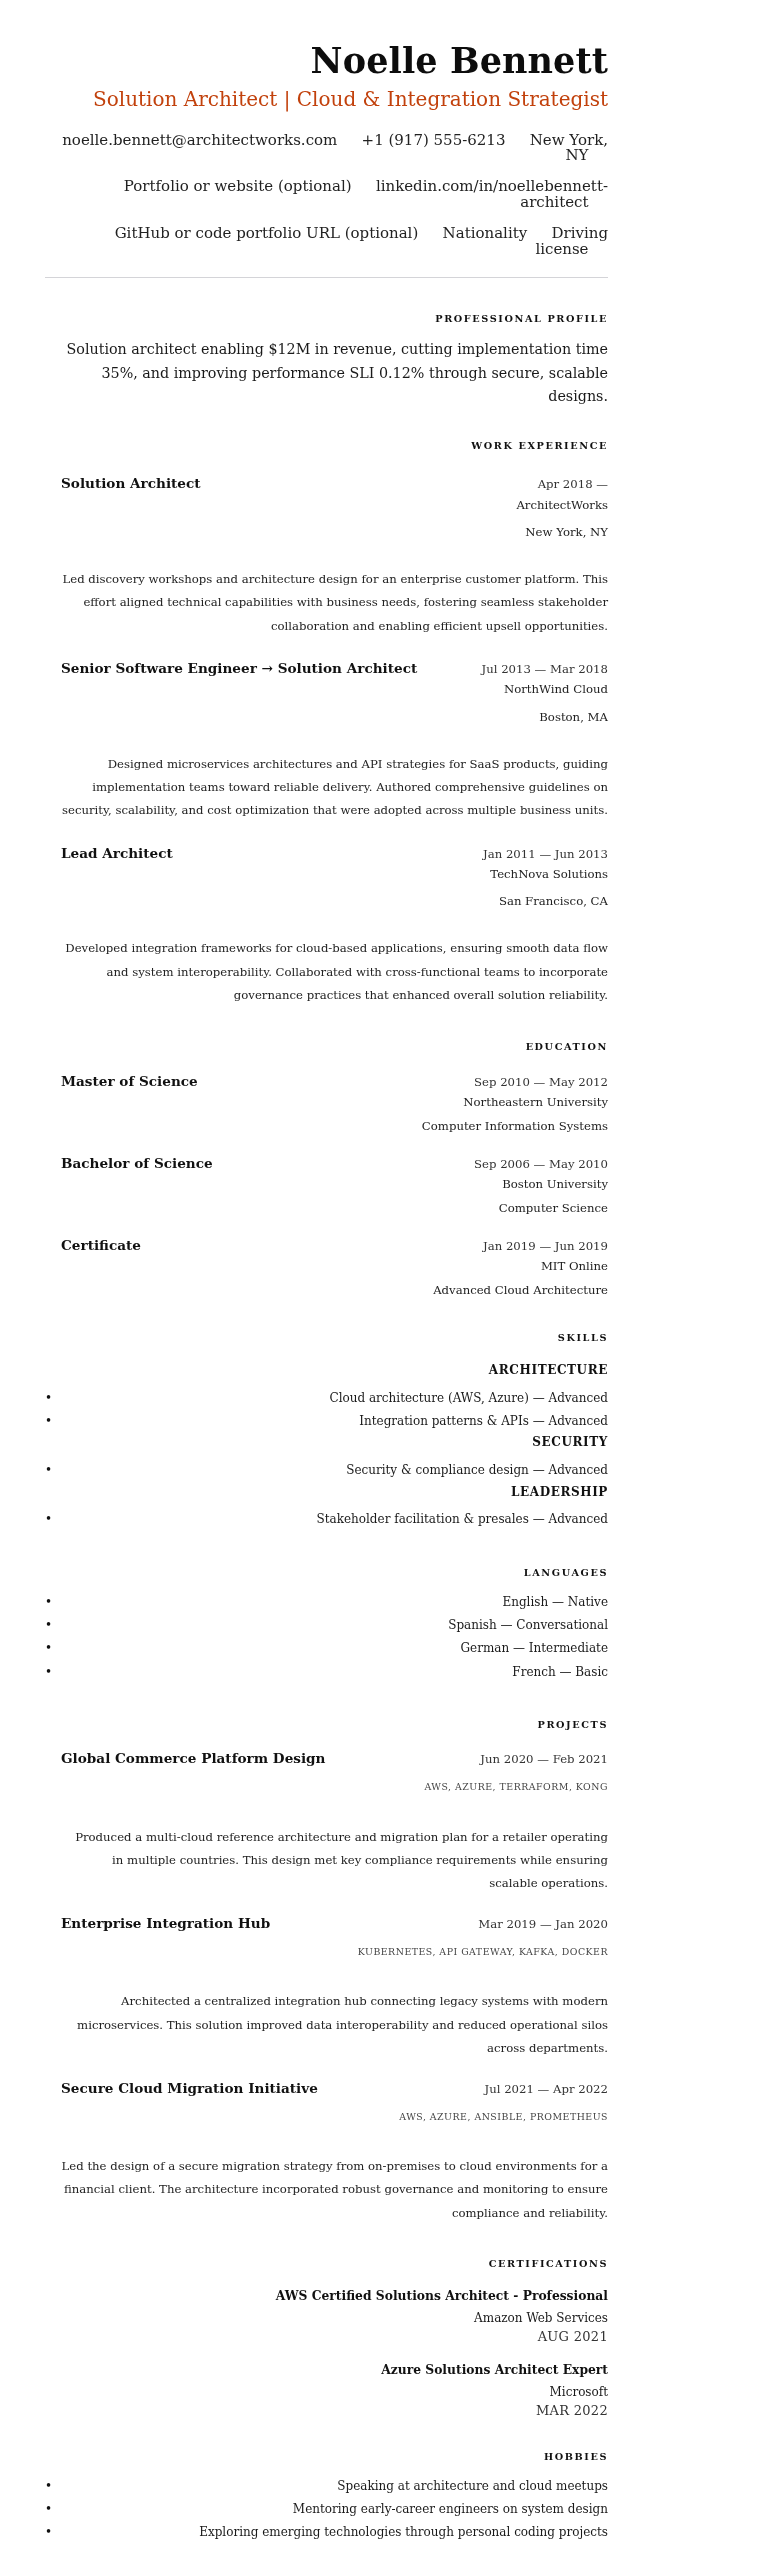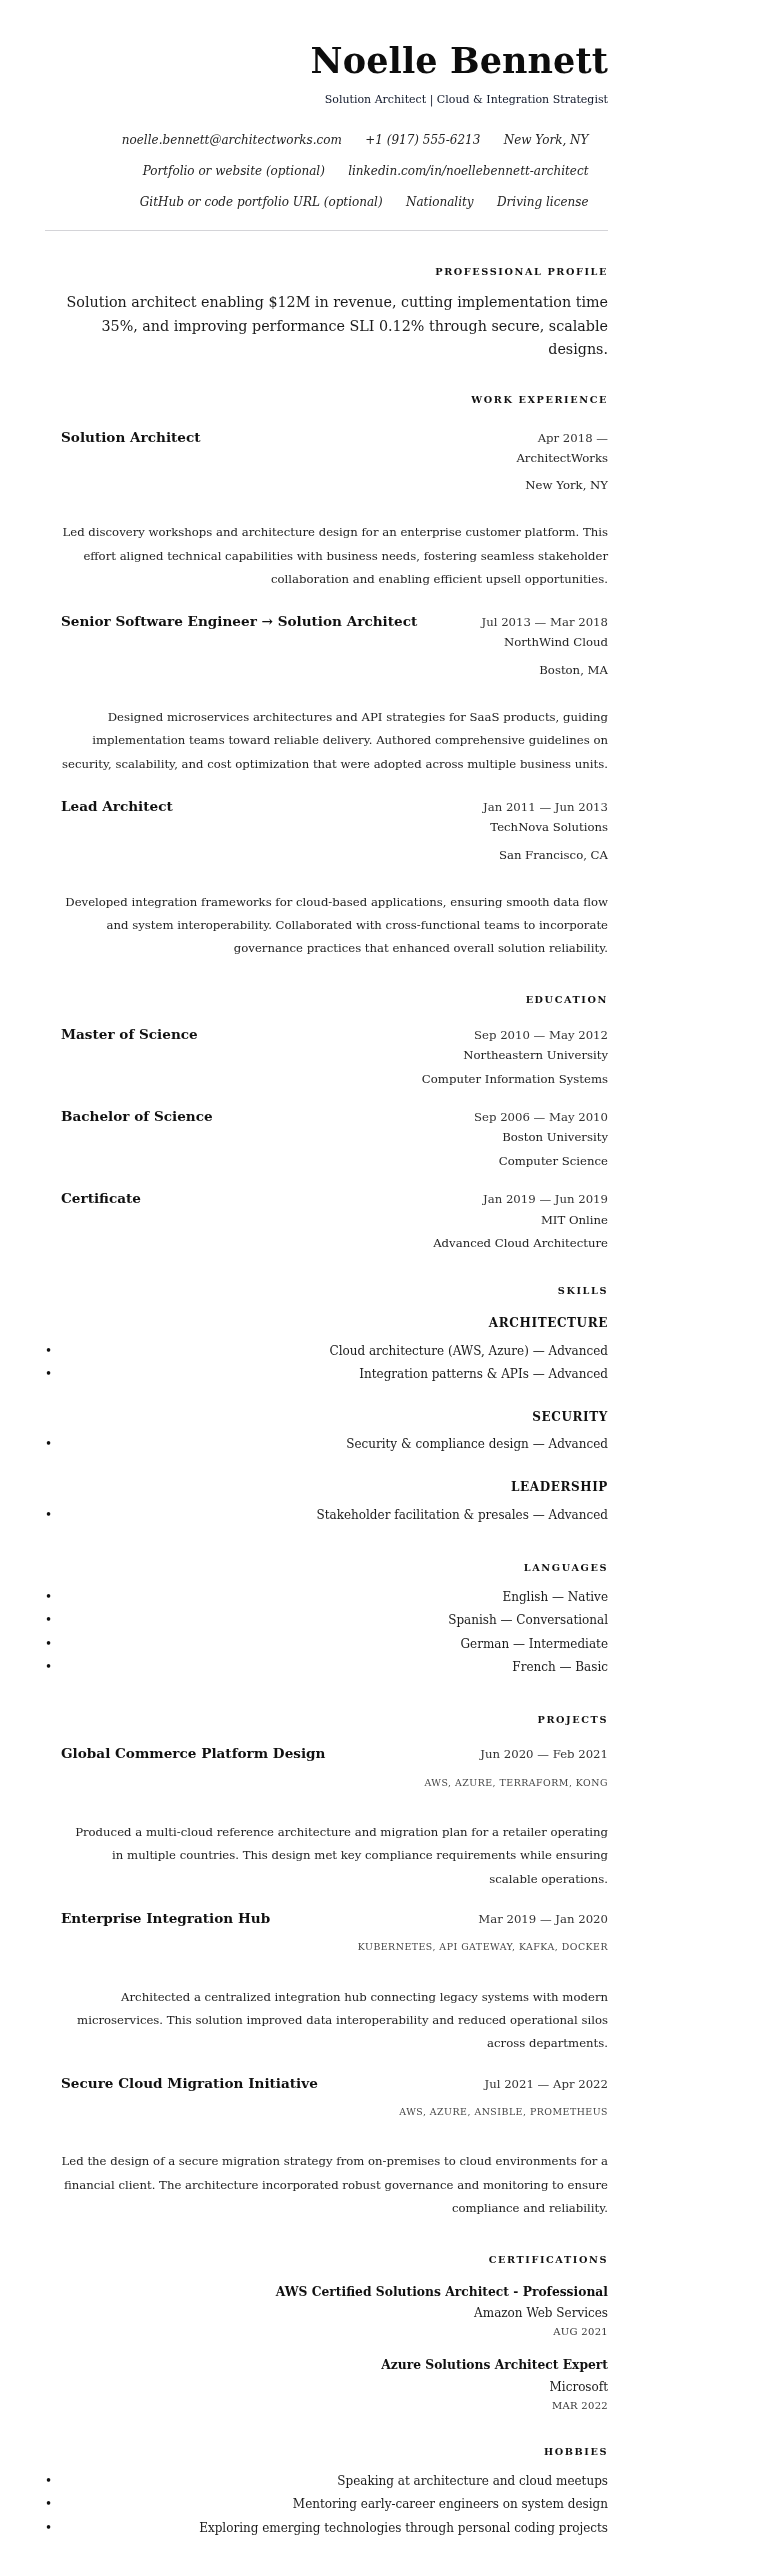--- a/index.html
+++ b/index.html
@@ -12,7 +12,7 @@
   }
   .page { padding: 40px 35px 26px 45px; width: 643px; text-align: right; }
   .name { font-size: 35px; font-weight: bold; color: #0d0d0d; line-height: 42px; letter-spacing: 0.1px; }
-  .headline { font-size: 11px; color: #0f172a; margin-top: 7.8px; line-height: 19.5px; margin-left: 10px; }
+  .headline { font-size: 20px; color: #c2410c; margin-top: 7.8px; line-height: 19.5px; margin-left: 10px; }
   .contact-row { font-size: 12px; color: #222; line-height: 15.6px; margin-top: 15.6px; font-style: italic; }
   .contact-row.first { margin-top: 23.4px; }
   .contact-row span { margin-right: 19.5px; }

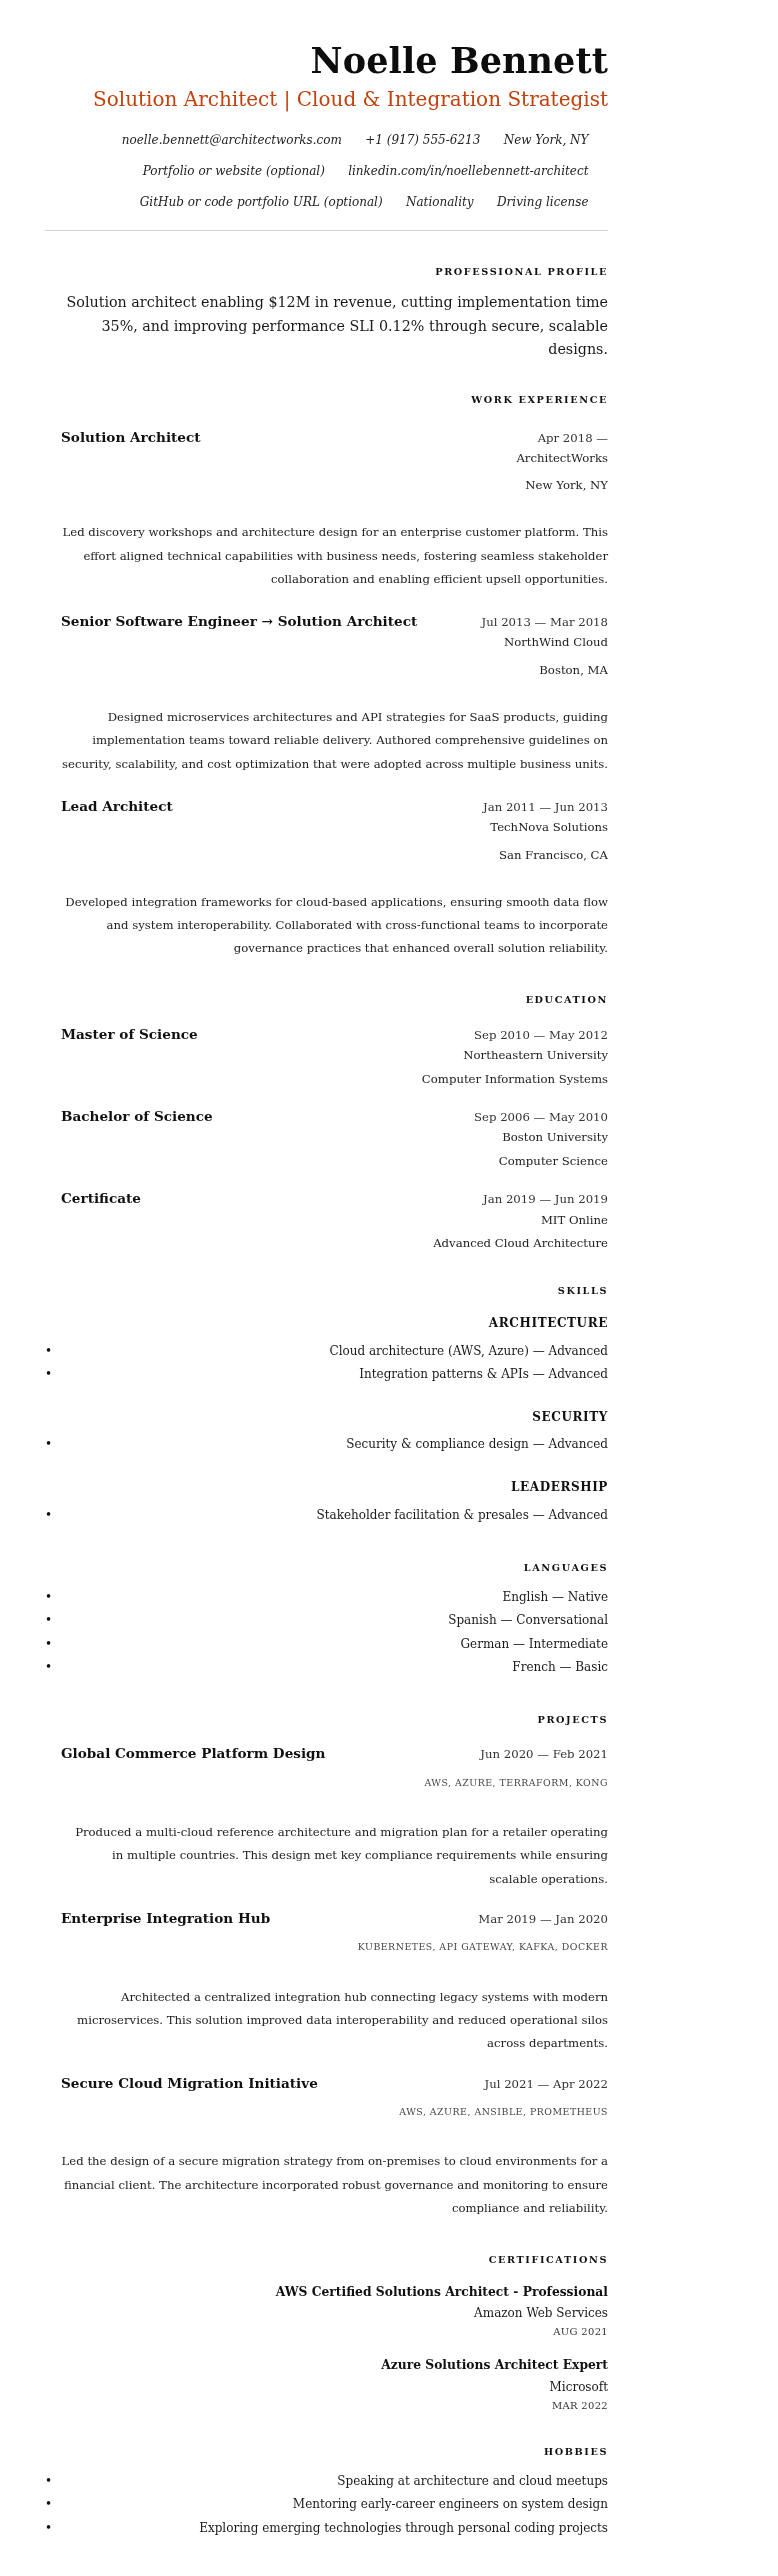--- a/index.html
+++ b/index.html
@@ -13,7 +13,7 @@
   .page { padding: 40px 35px 26px 45px; width: 643px; text-align: right; }
   .name { font-size: 35px; font-weight: bold; color: #0d0d0d; line-height: 42px; letter-spacing: 0.1px; }
   .headline { font-size: 20px; color: #c2410c; margin-top: 7.8px; line-height: 19.5px; margin-left: 10px; }
-  .contact-row { font-size: 12px; color: #222; line-height: 15.6px; margin-top: 15.6px; font-style: italic; }
+  .contact-row { font-size: 15px; color: #222; line-height: 15.6px; margin-top: 15.6px; }
   .contact-row.first { margin-top: 23.4px; }
   .contact-row span { margin-right: 19.5px; }
   .divider { height: 1.3px; background: #d4d4d8; margin-top: 19.5px; }

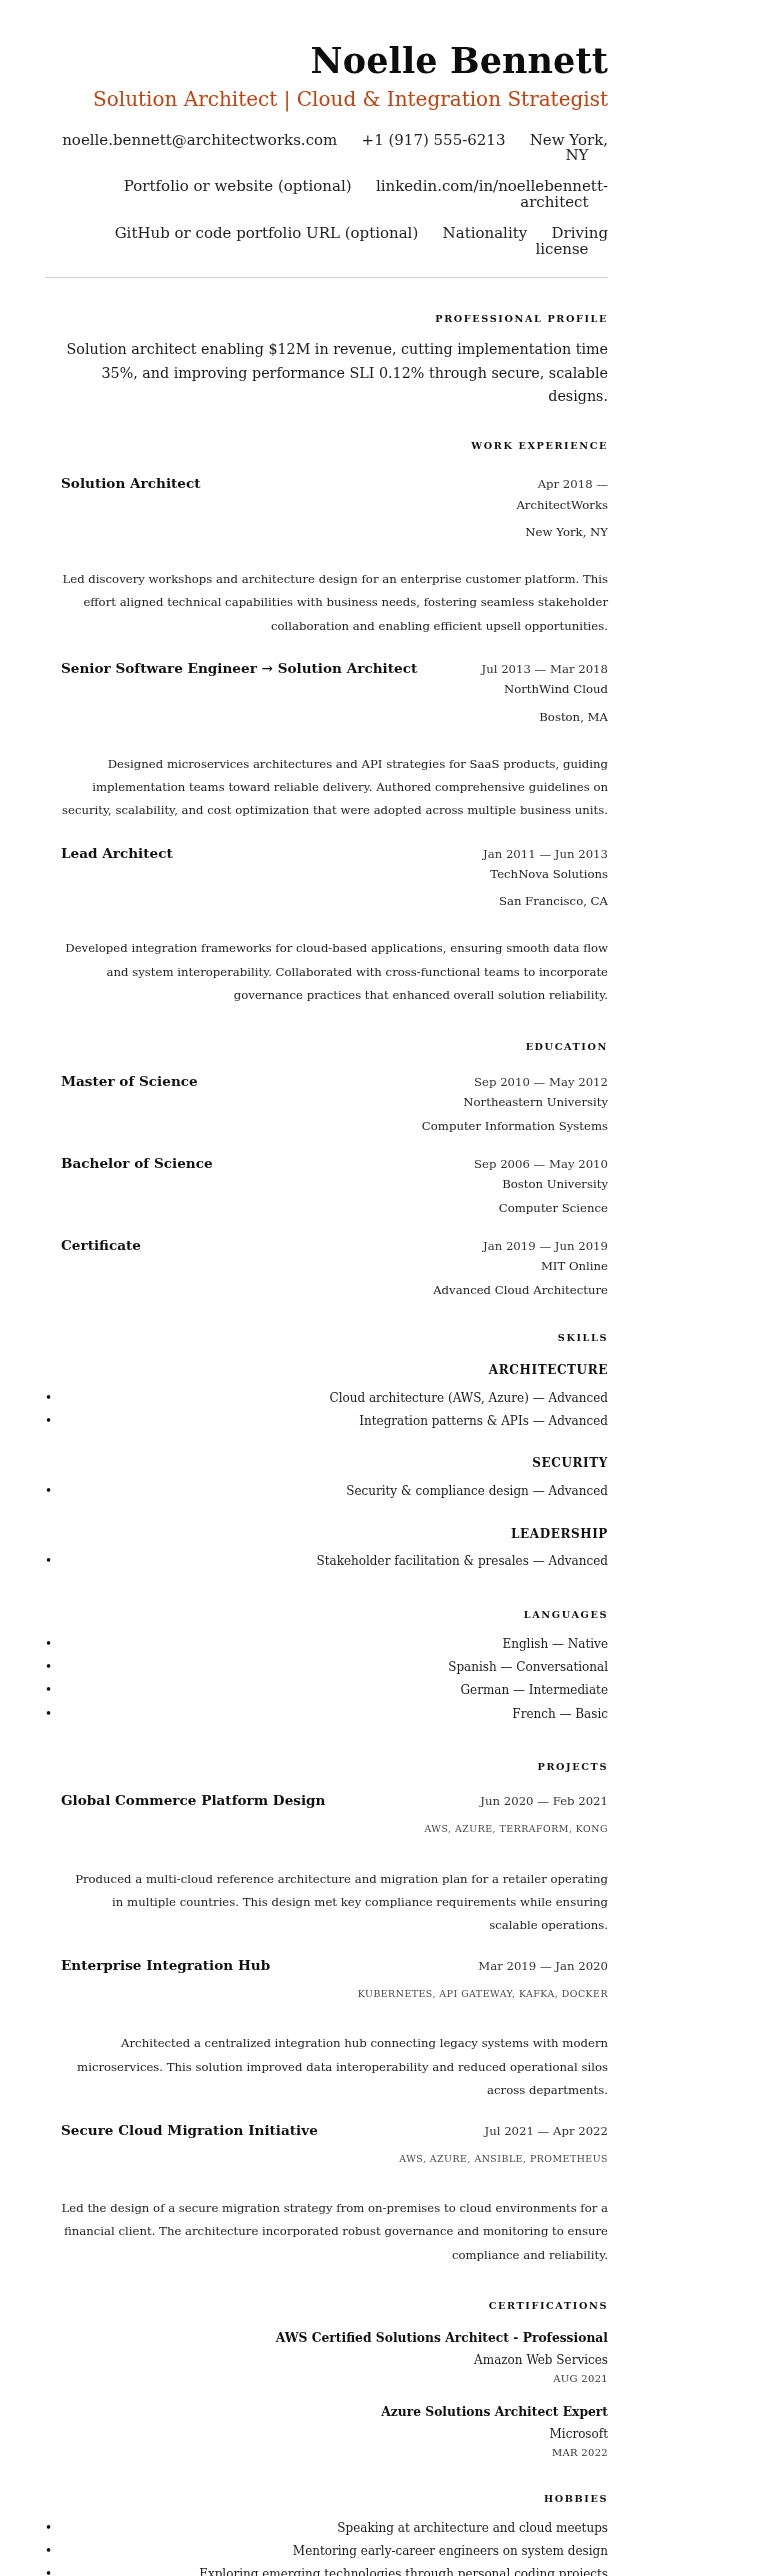--- a/index.html
+++ b/index.html
@@ -36,7 +36,7 @@
   .edu .entry { margin-top: 19.5px; }
   .edu .entry-line2 { font-size: 11.7px; color: #222; line-height: 17px; margin-top: 6.5px; }
 
-  .skill-group-title { font-size: 12px; font-weight: bold; letter-spacing: 0.6px; color: #111; line-height: 17px; margin-top: 22px; }
+  .skill-group-title { font-size: 12px; font-weight: bold; letter-spacing: 0.6px; color: #111; line-height: 17px; margin-top: 1px; }
   .skill-group-title.first { margin-top: 18px; }
   ul.bullets { list-style: none; margin-top: 7.8px; }
   ul.bullets li { font-size: 12px; color: #1a1a1a; line-height: 23.4px; position: relative; padding-left: 19px; }

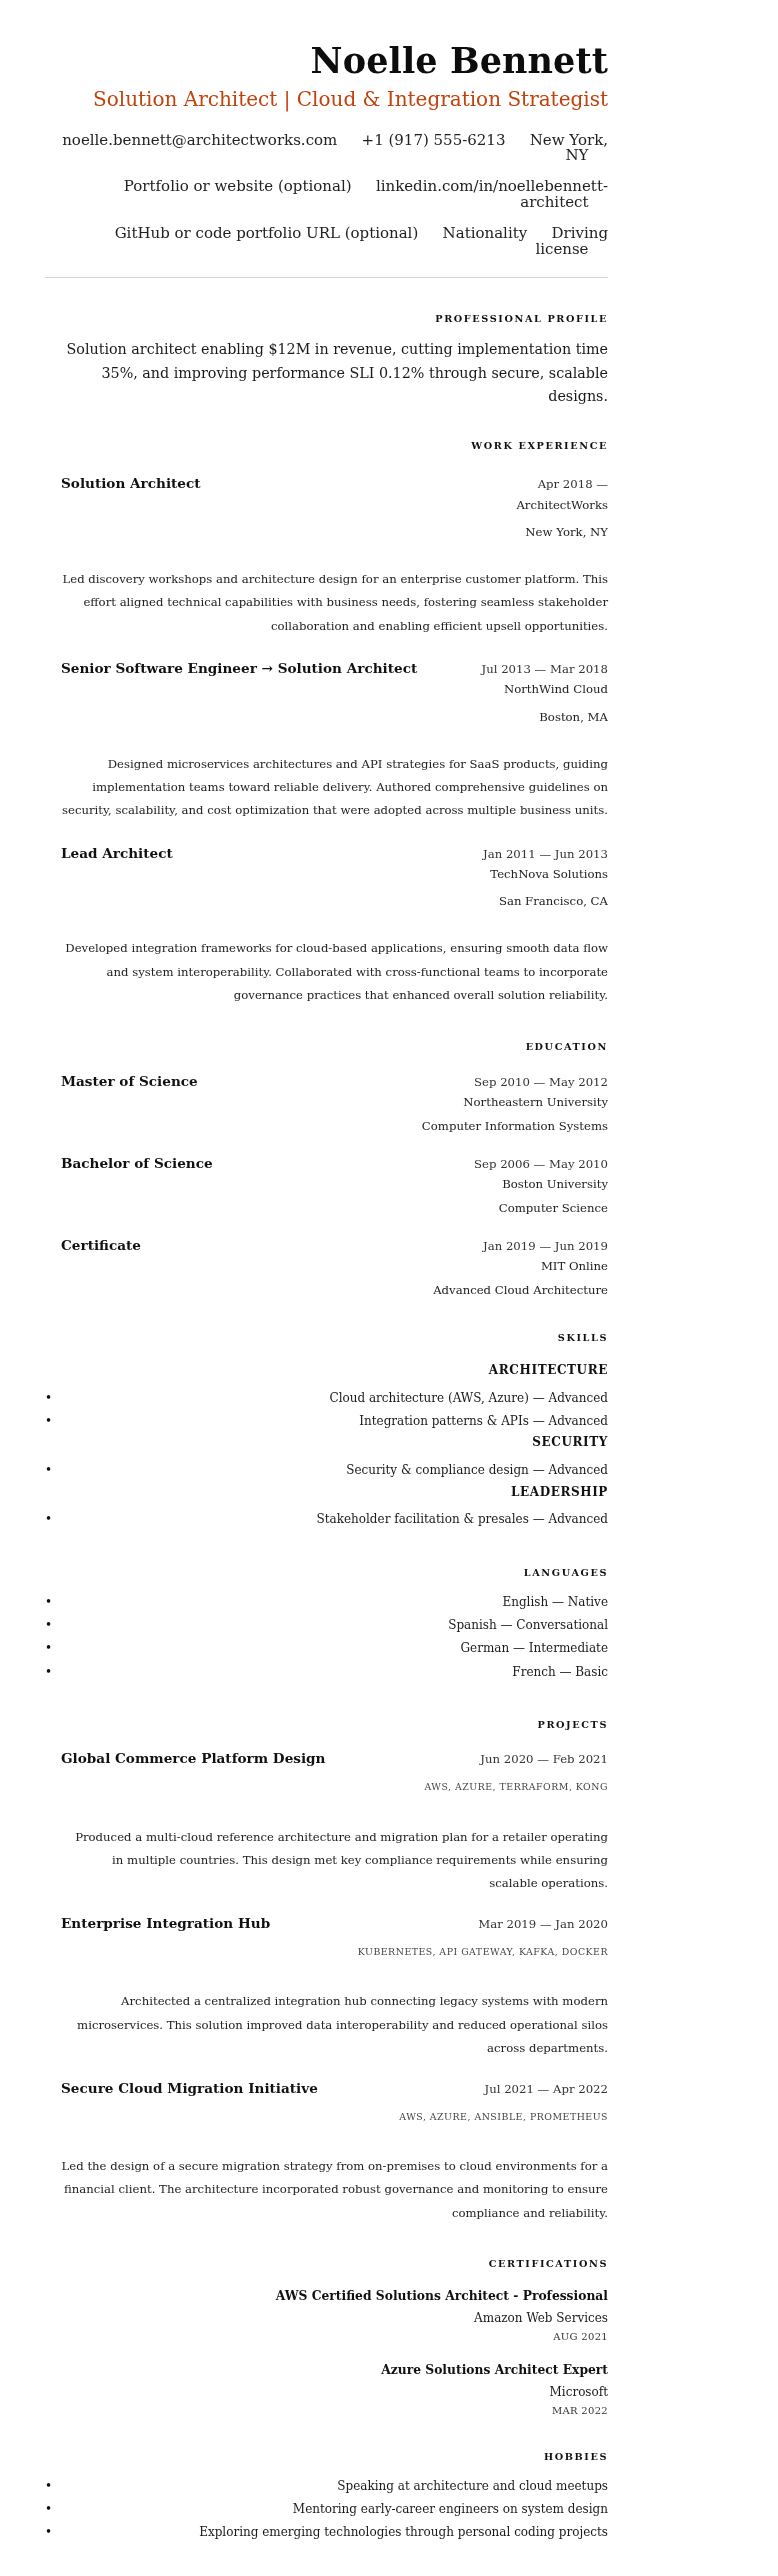--- a/index.html
+++ b/index.html
@@ -51,7 +51,7 @@
   .cert { margin-top: 17px; }
   .cert.first { margin-top: 17px; }
   .cert-issuer { font-size: 12px; color: #1a1a1a; line-height: 18px; margin-top: 3.9px; }
-  .cert-date { font-size: 10px; color: #333; line-height: 14.3px; margin-top: 2.6px; text-transform: uppercase; letter-spacing: 0.3px; }
+  .cert-date { font-size: 13px; color: #333; line-height: 14.3px; margin-top: 2.6px; text-transform: uppercase; letter-spacing: 0.3px; }
 </style>
 </head>
 <body>

